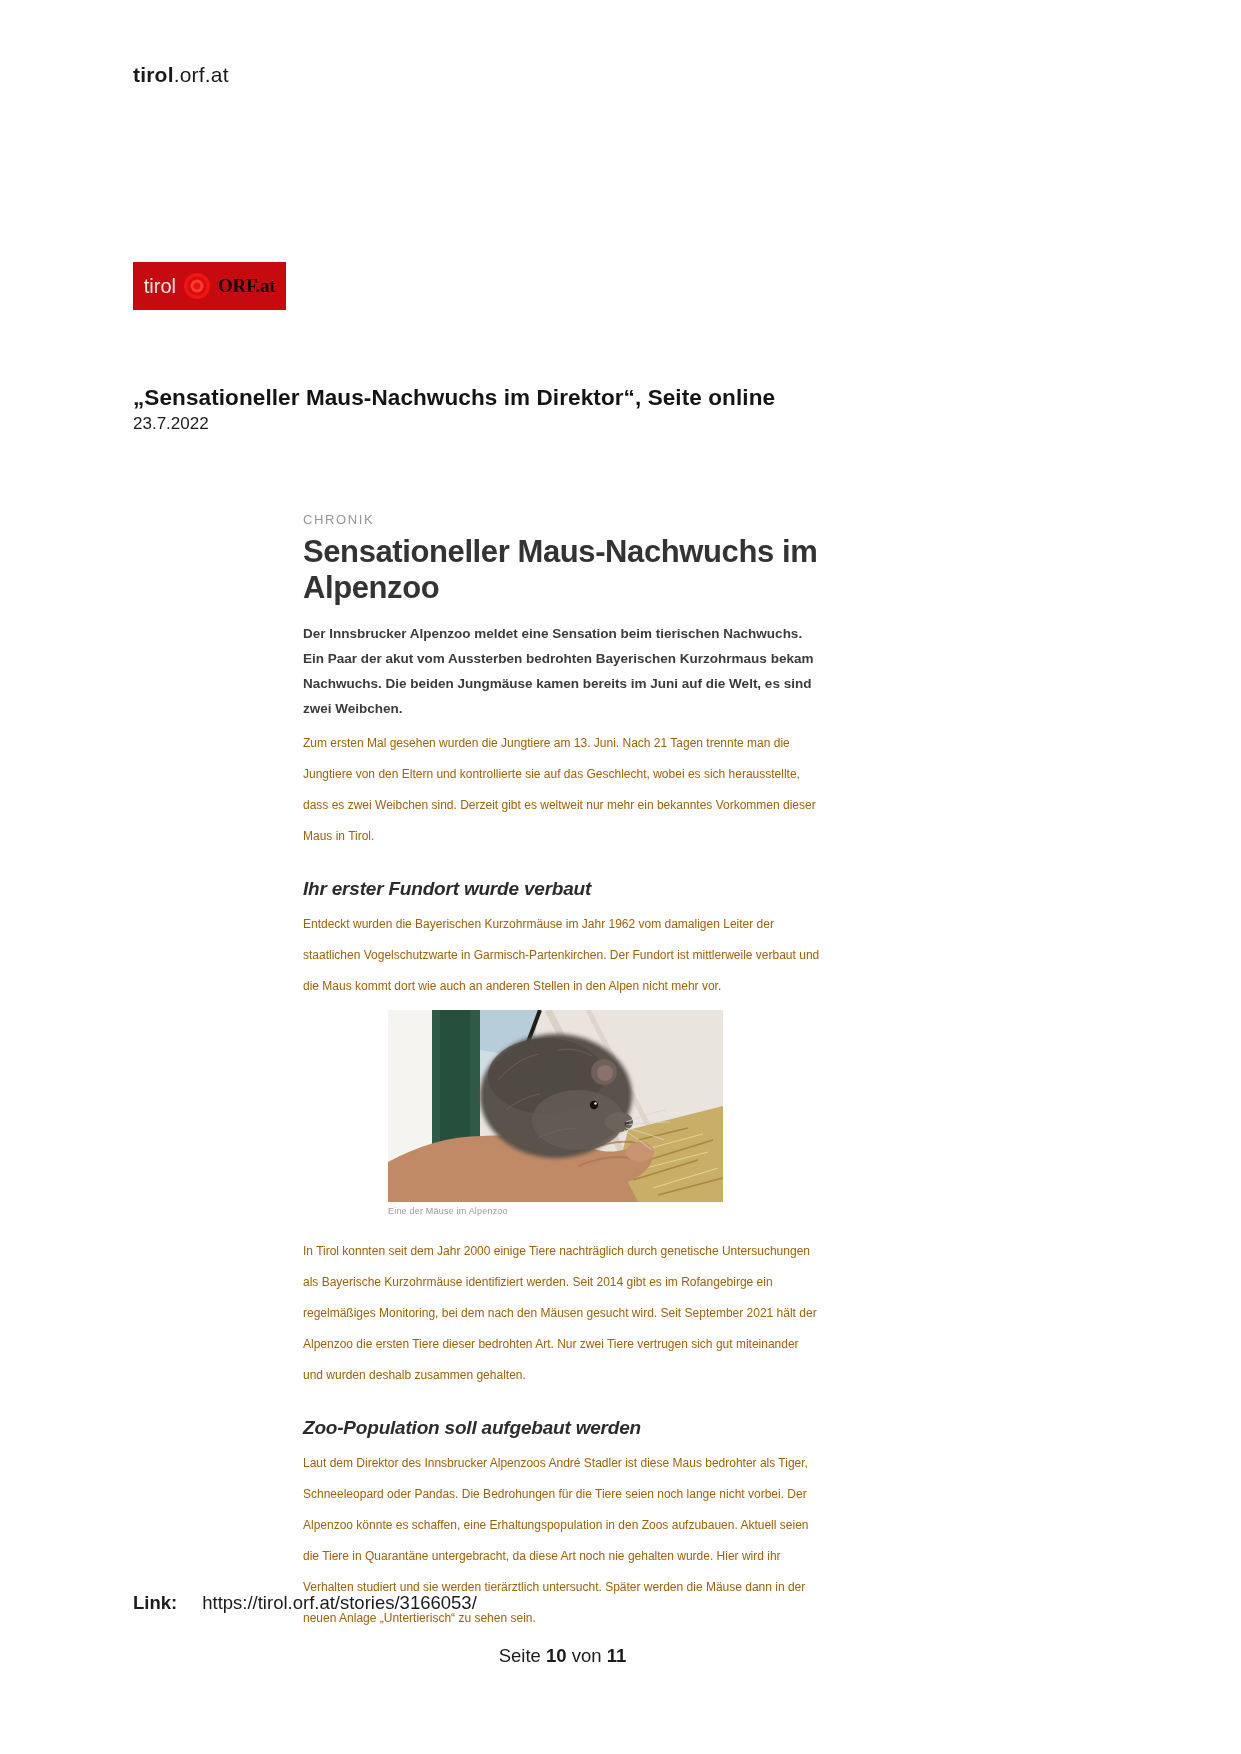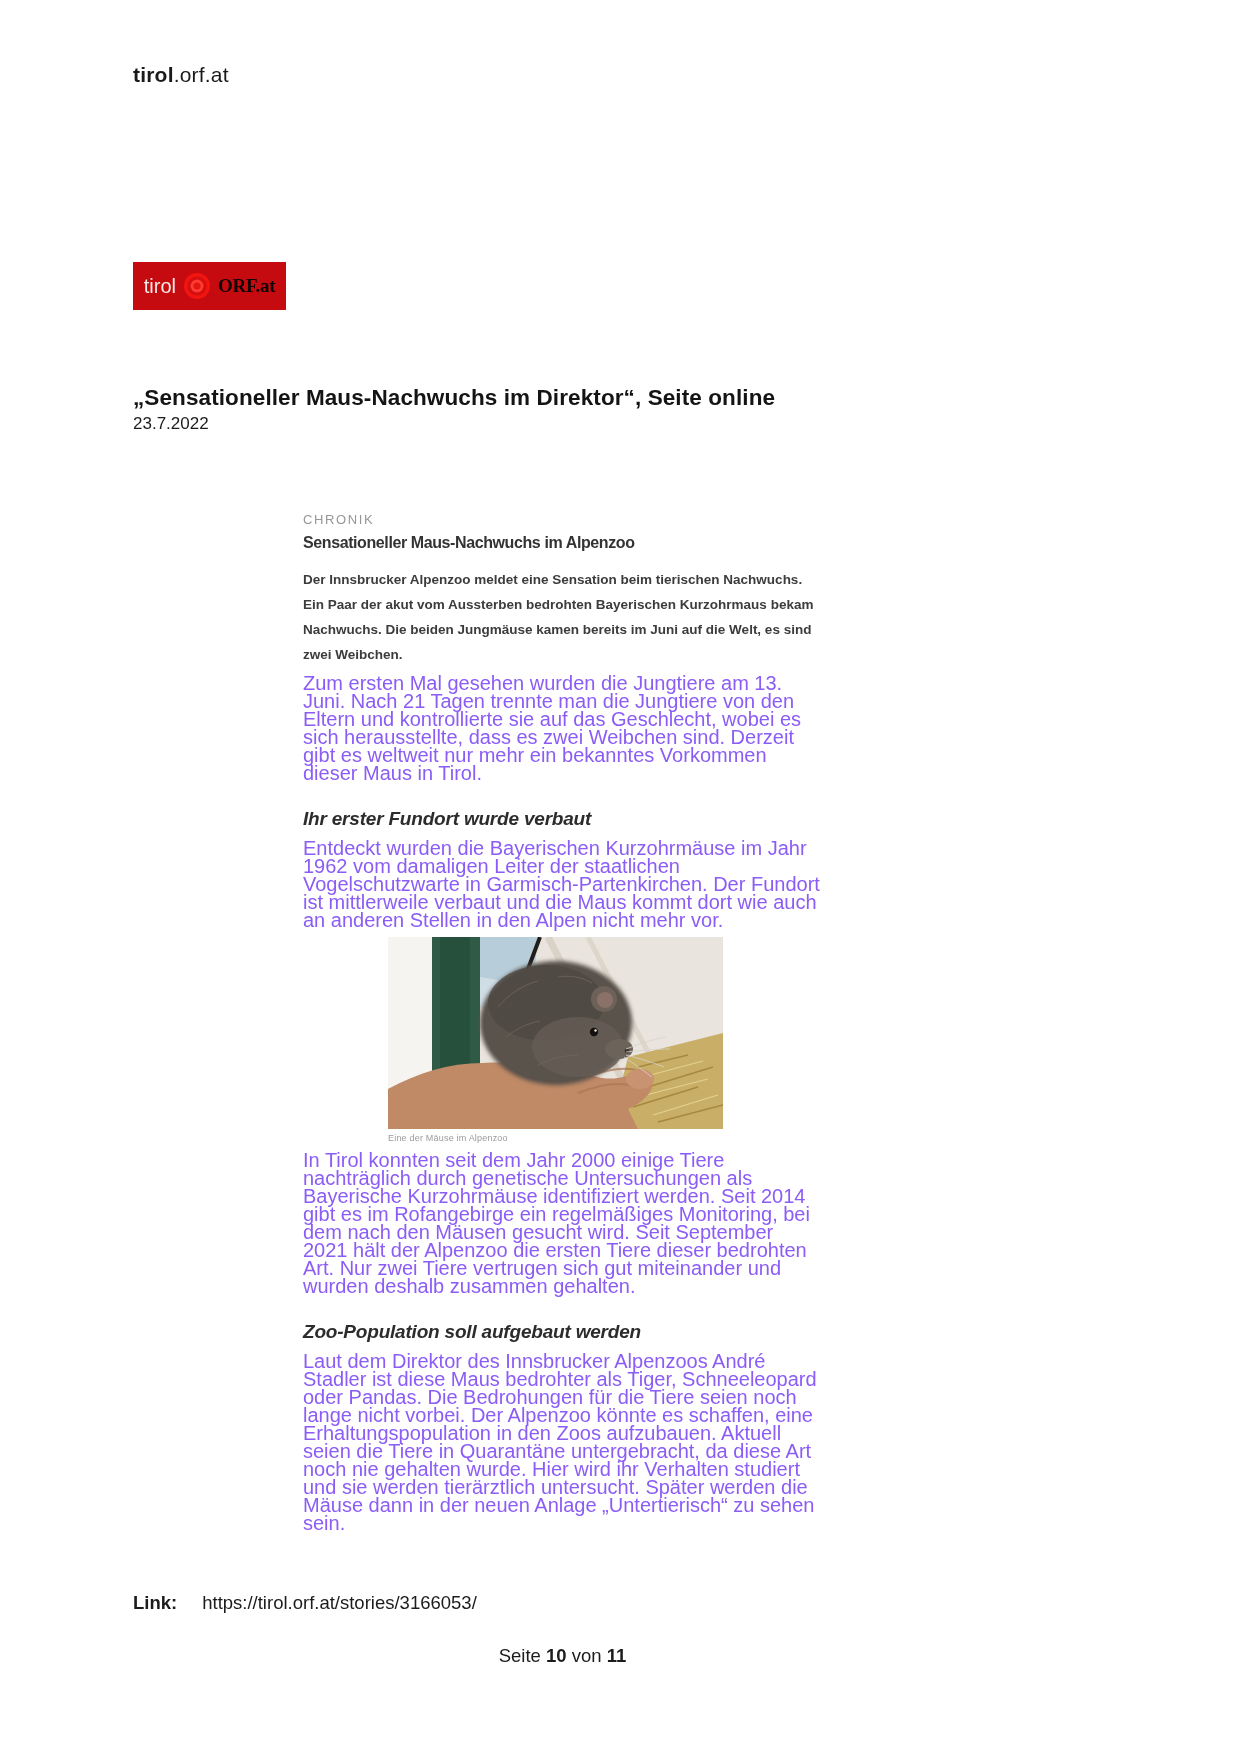--- a/index.html
+++ b/index.html
@@ -44,7 +44,7 @@
     margin:0 0 7px 0;font-weight:400;
   }
   .article-title{
-    font-size:16px;font-weight:bold;color:#333333;
+    font-size:31px;font-weight:bold;color:#333333;
     letter-spacing:-0.4px;margin:0 0 15px 0;
   }
   .lead{

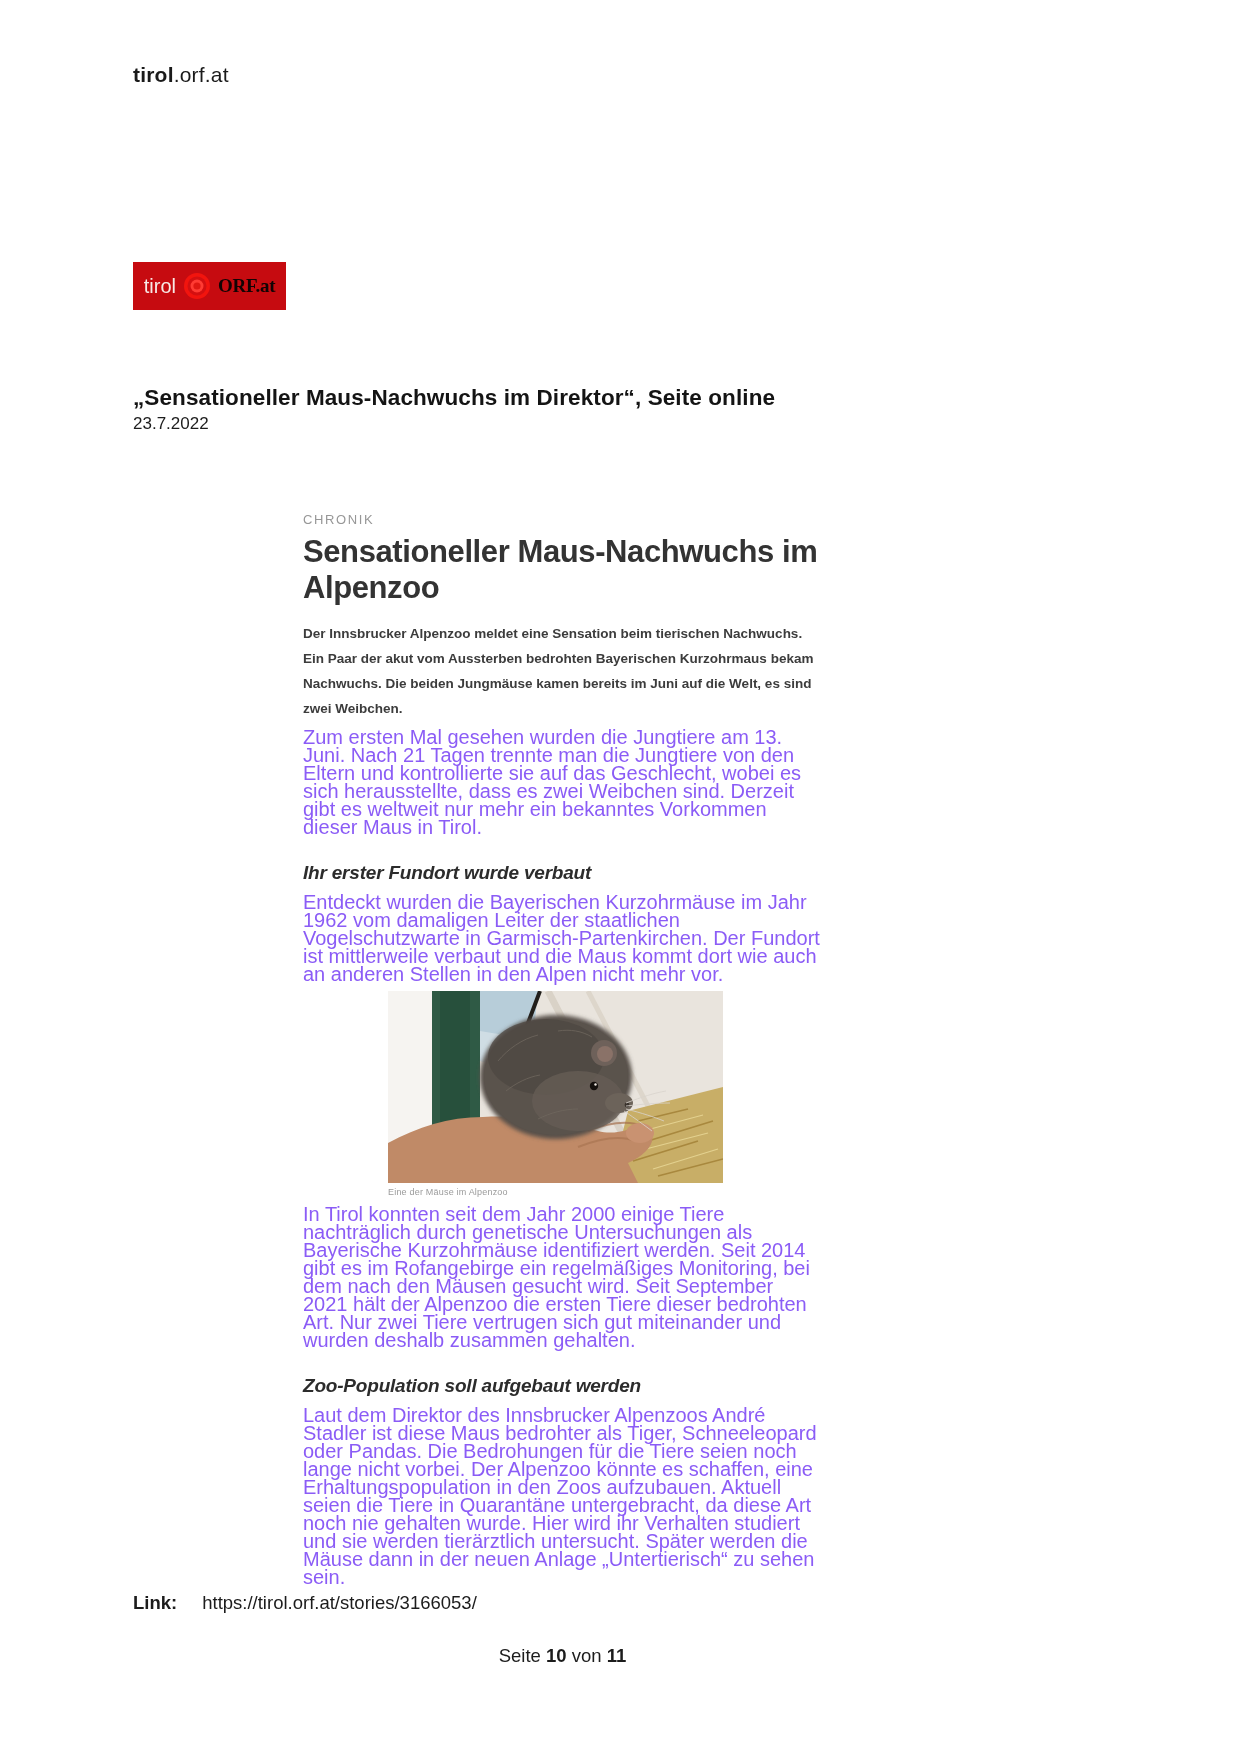--- a/index.html
+++ b/index.html
@@ -52,8 +52,8 @@
     line-height:25px;margin:0 0 7px 0;
   }
   .body-p{
-    font-size:20px;color:#8b5cf6;
-    line-height:18px;margin:0 0 8px 0;
+    font-size:12px;color:#a16207;
+    line-height:31px;margin:0 0 8px 0;
   }
   .sub-h{
     font-size:19px;font-weight:bold;color:#2c2c2c;

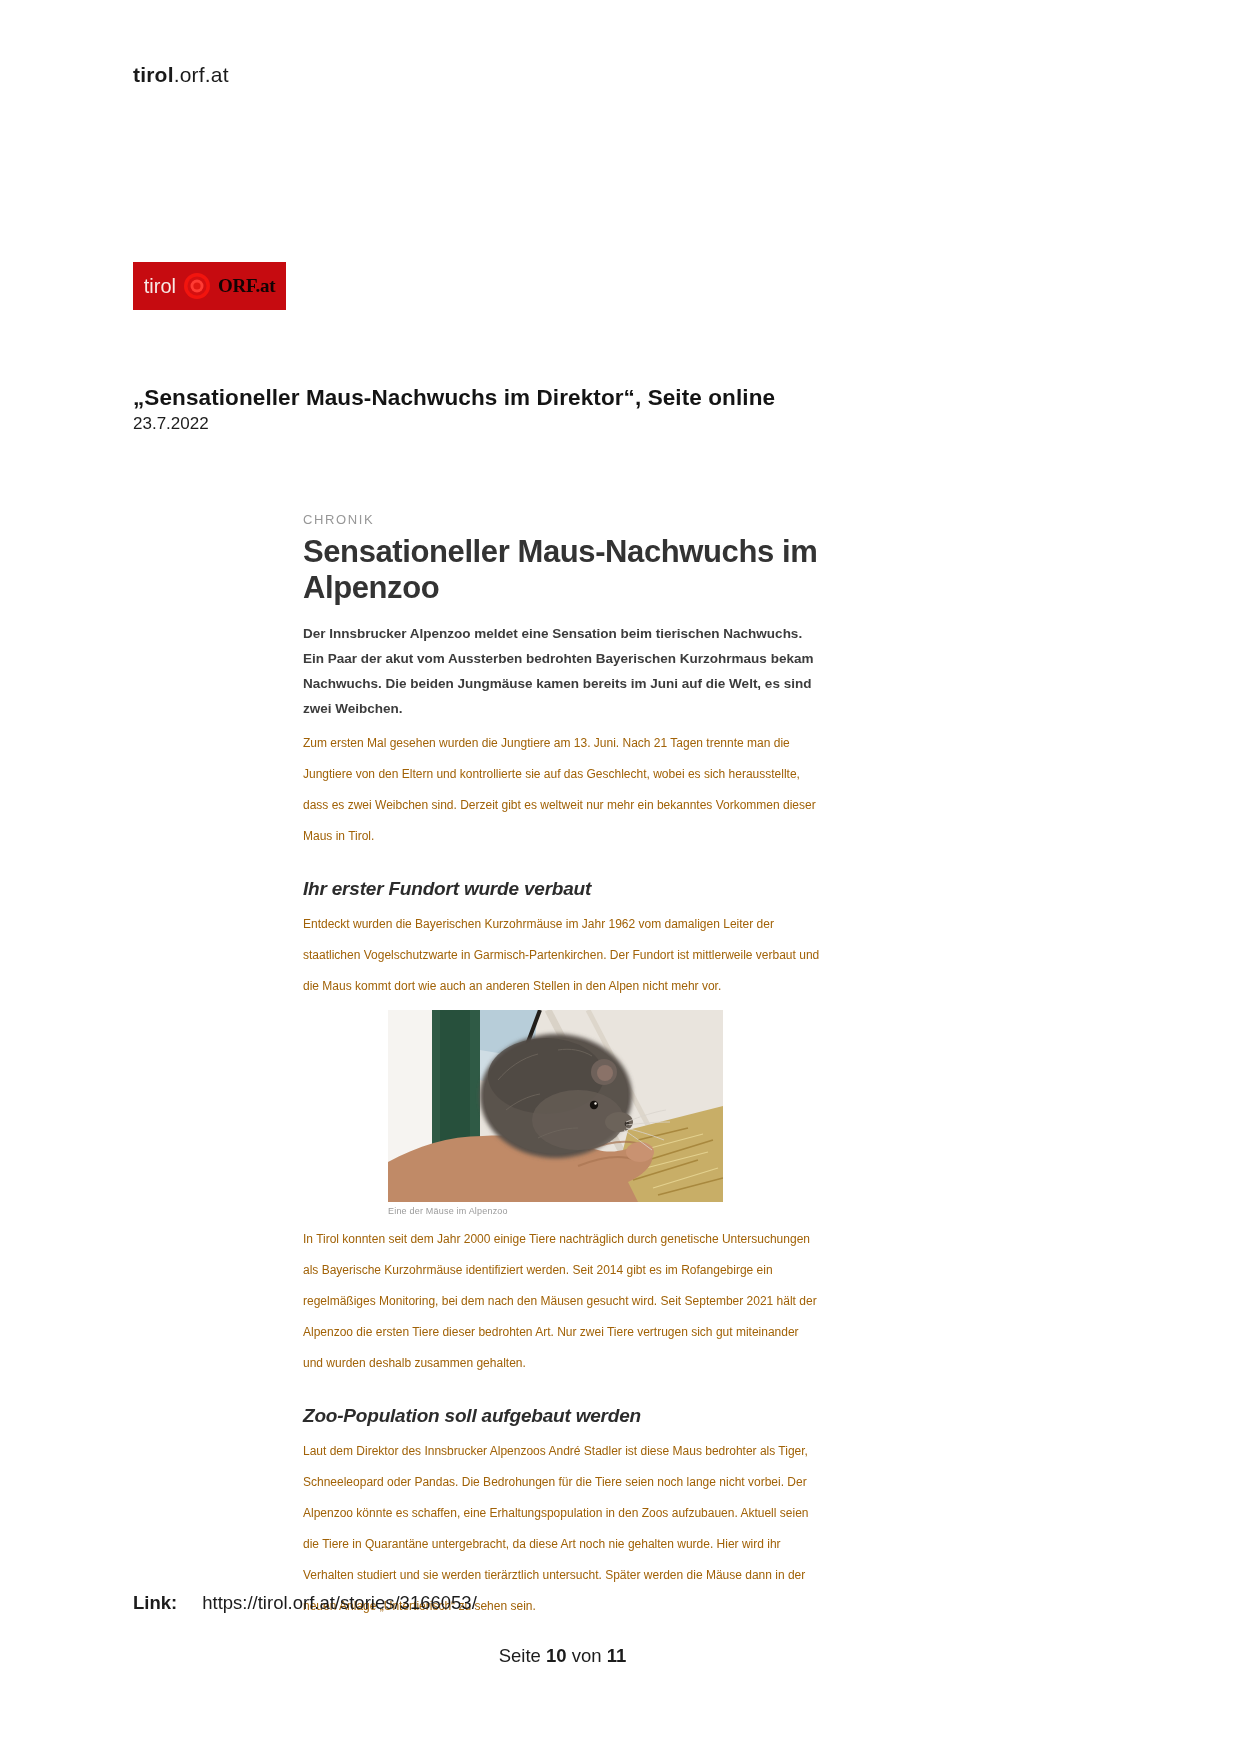--- a/index.html
+++ b/index.html
@@ -60,7 +60,7 @@
     margin:26px 0 9px 0;letter-spacing:-0.2px;font-style:italic;
   }
   figure.photo{
-    margin:8px 0 8px 85px;width:355px;
+    margin:8px 0 20px 85px;width:355px;
   }
   .photo-svg{display:block;width:335px;height:192px;background:#e7e2db;}
   figcaption{

